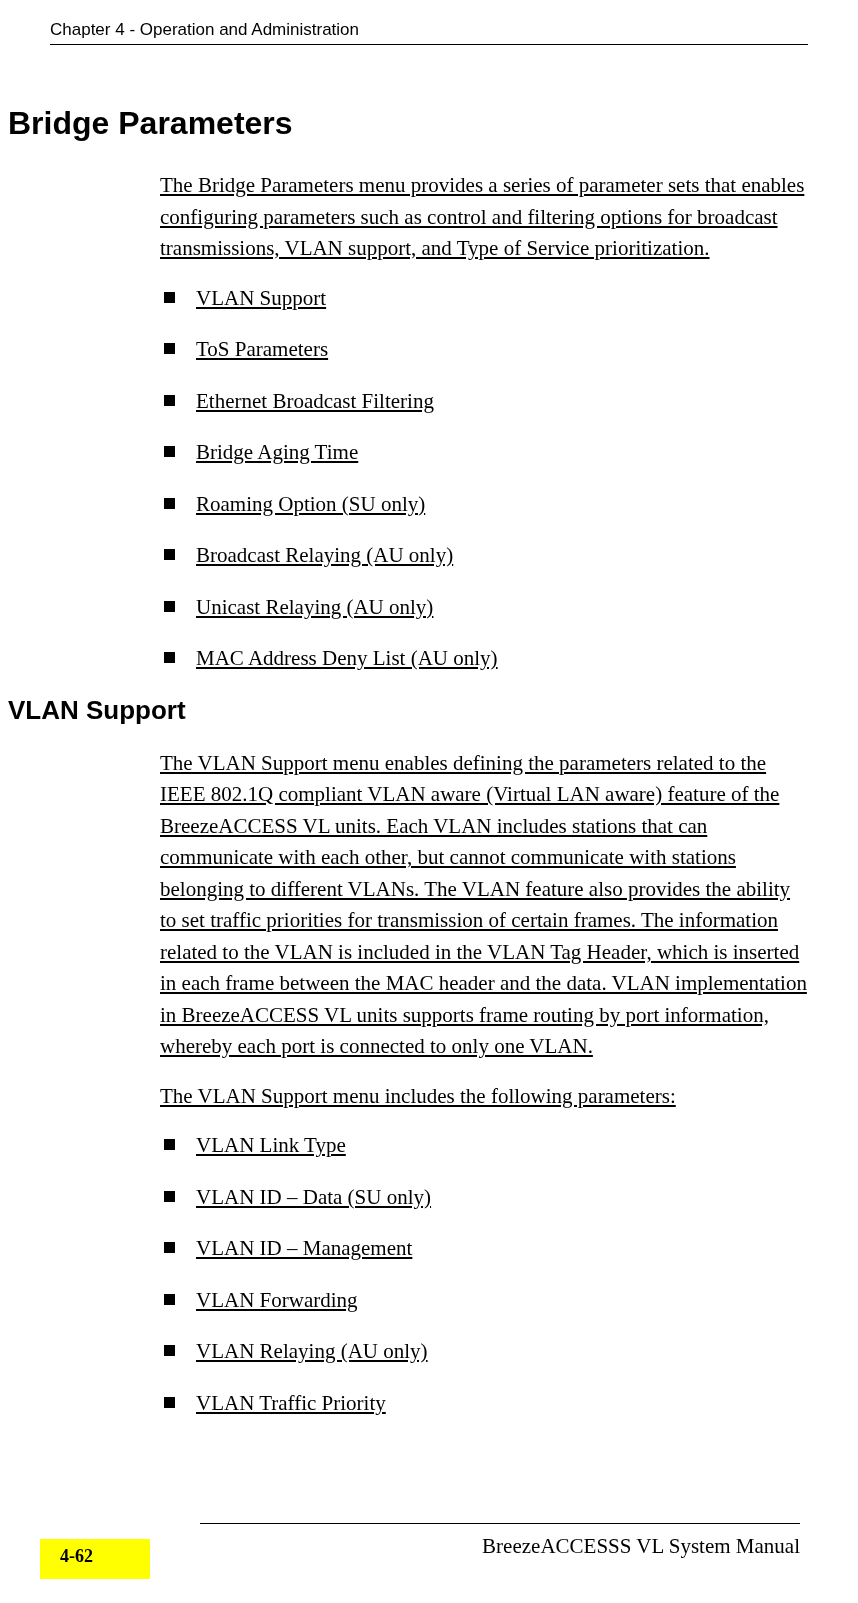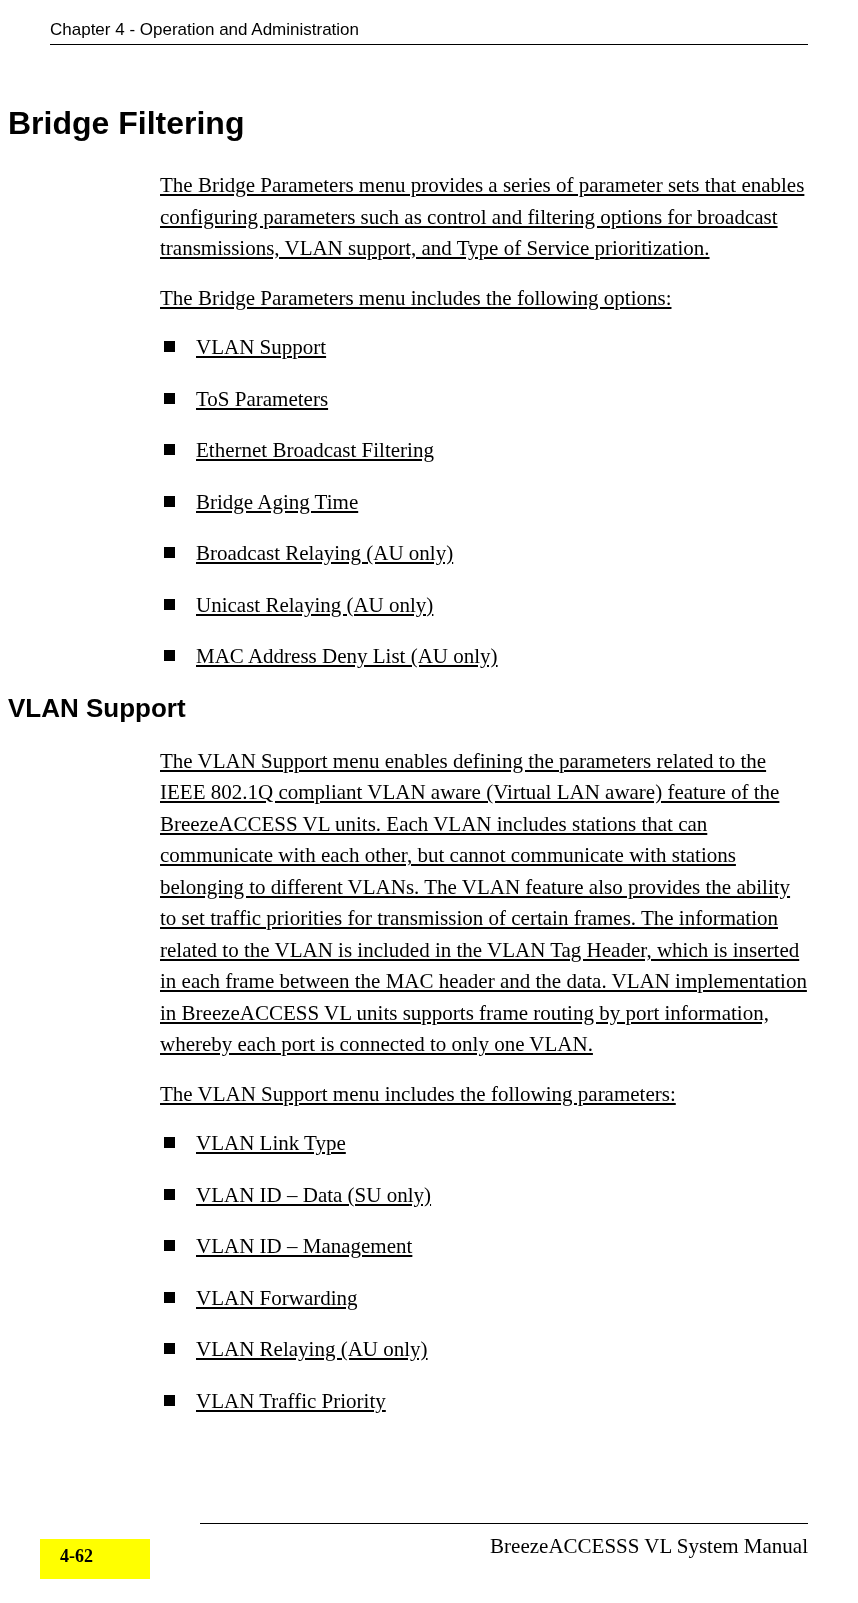--- a/index.html
+++ b/index.html
@@ -109,7 +109,7 @@
 
   <div class="chapter-header">Chapter 4 - Operation and Administration</div>
 
-  <div class="h1">Bridge Filtering</div>
+  <div class="h1">Bridge Parameters</div>
 
   <div class="body-block">
     <p class="para">The Bridge Parameters menu provides a series of parameter sets that enables configuring parameters such as control and filtering options for broadcast transmissions, VLAN support, and Type of Service prioritization.</p>

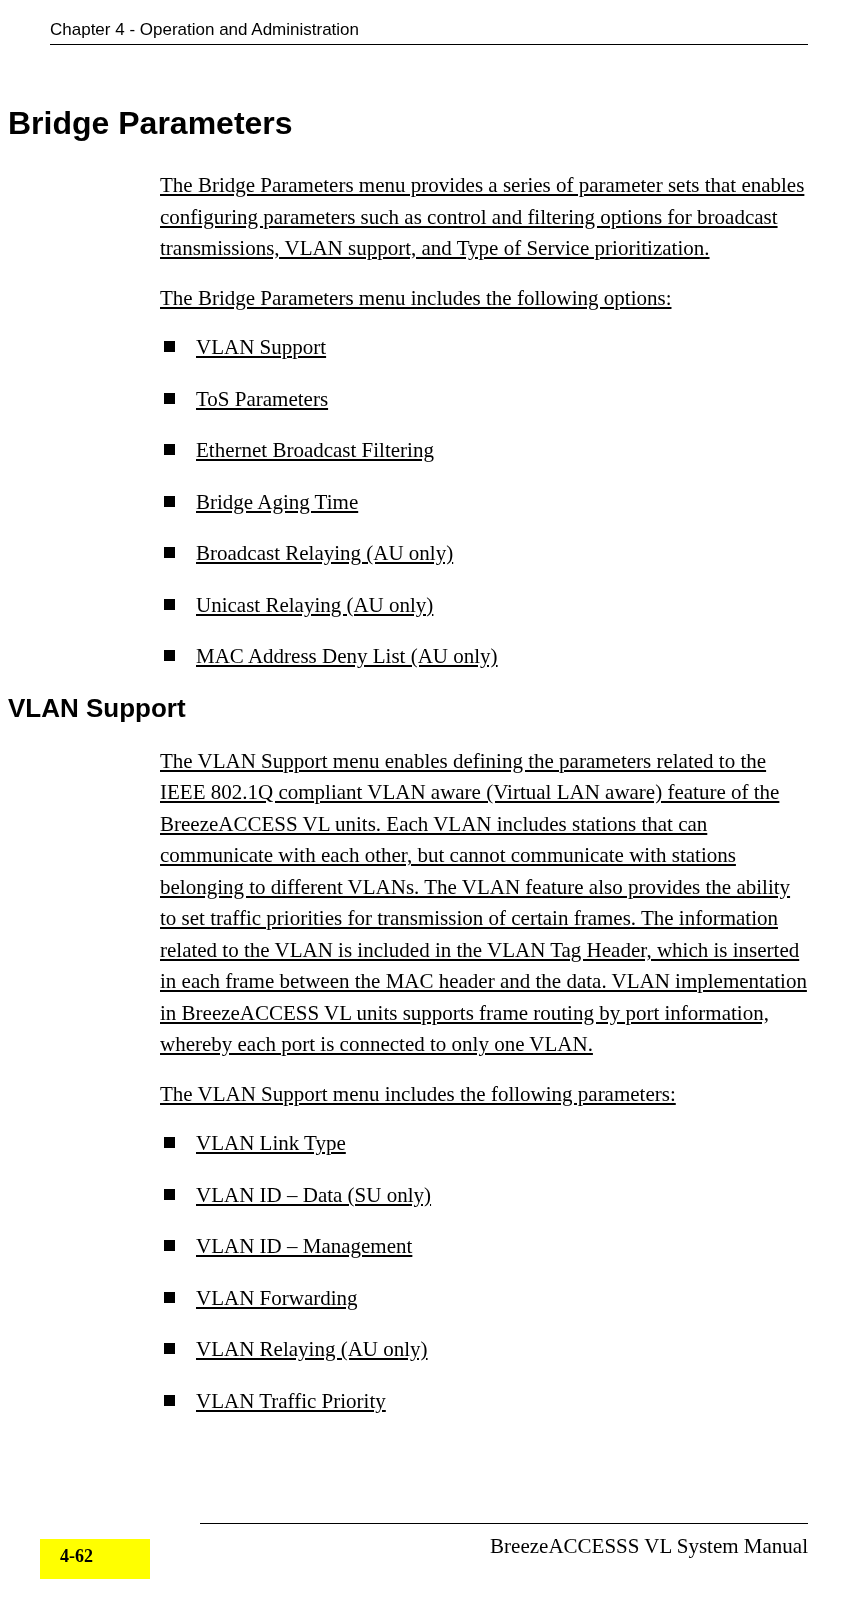--- a/index.html
+++ b/index.html
@@ -113,7 +113,6 @@
 
   <div class="body-block">
     <p class="para">The Bridge Parameters menu provides a series of parameter sets that enables configuring parameters such as control and filtering options for broadcast transmissions, VLAN support, and Type of Service prioritization.</p>
-    <p class="para">The Bridge Parameters menu includes the following options:</p>
     <ul class="blist">
       <li>VLAN Support</li>
       <li>ToS Parameters</li>

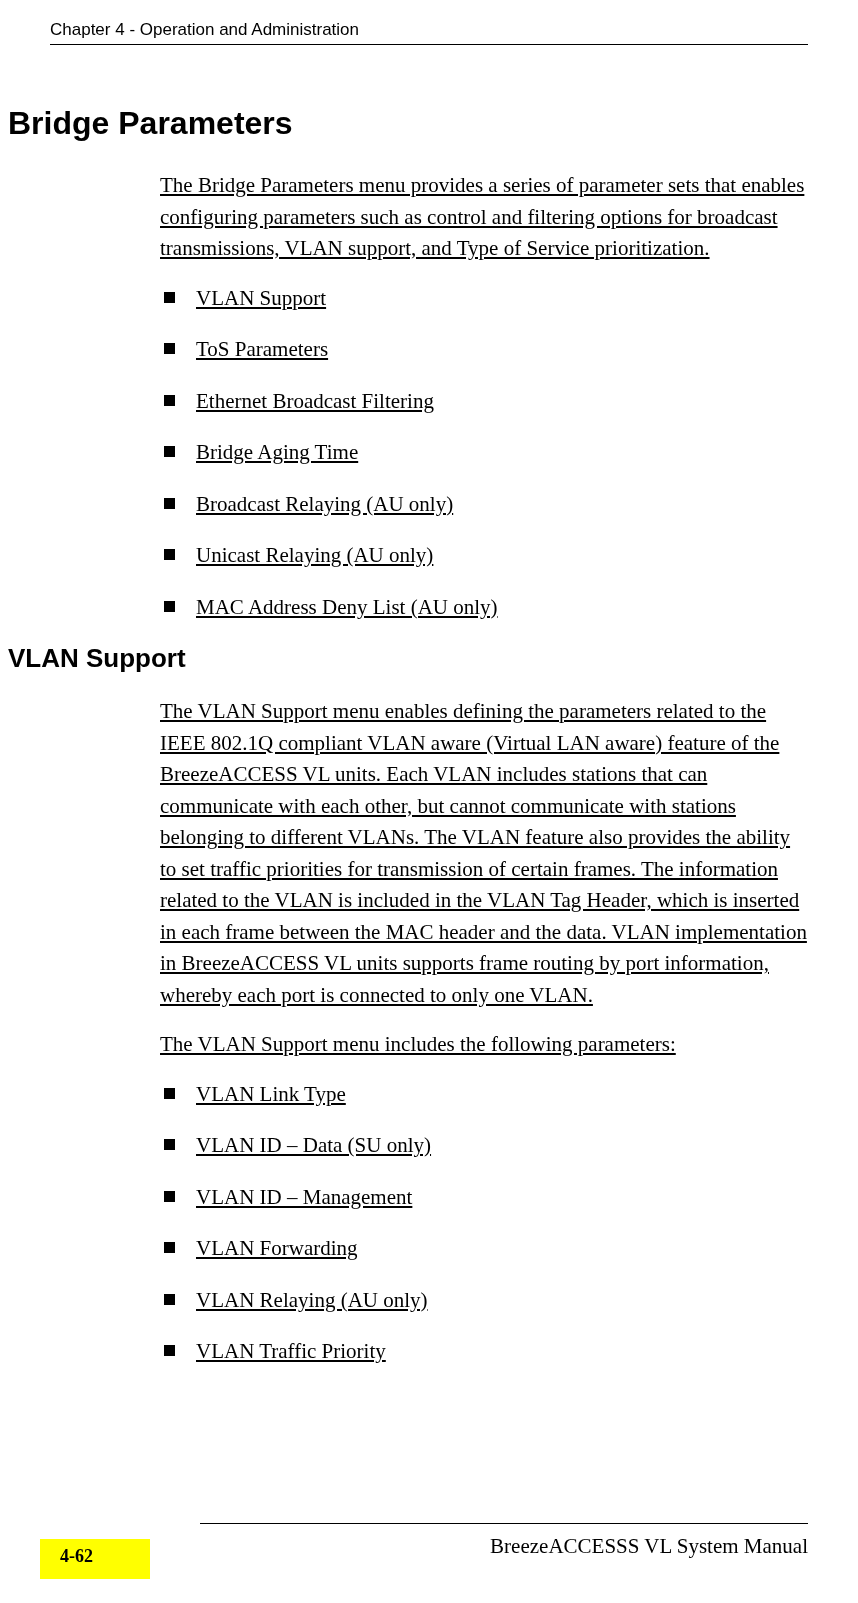--- a/index.html
+++ b/index.html
@@ -118,6 +118,7 @@
       <li>ToS Parameters</li>
       <li>Ethernet Broadcast Filtering</li>
       <li>Bridge Aging Time</li>
+      <li>Roaming Option (SU only)</li>
       <li>Broadcast Relaying (AU only)</li>
       <li>Unicast Relaying (AU only)</li>
       <li>MAC Address Deny List (AU only)</li>

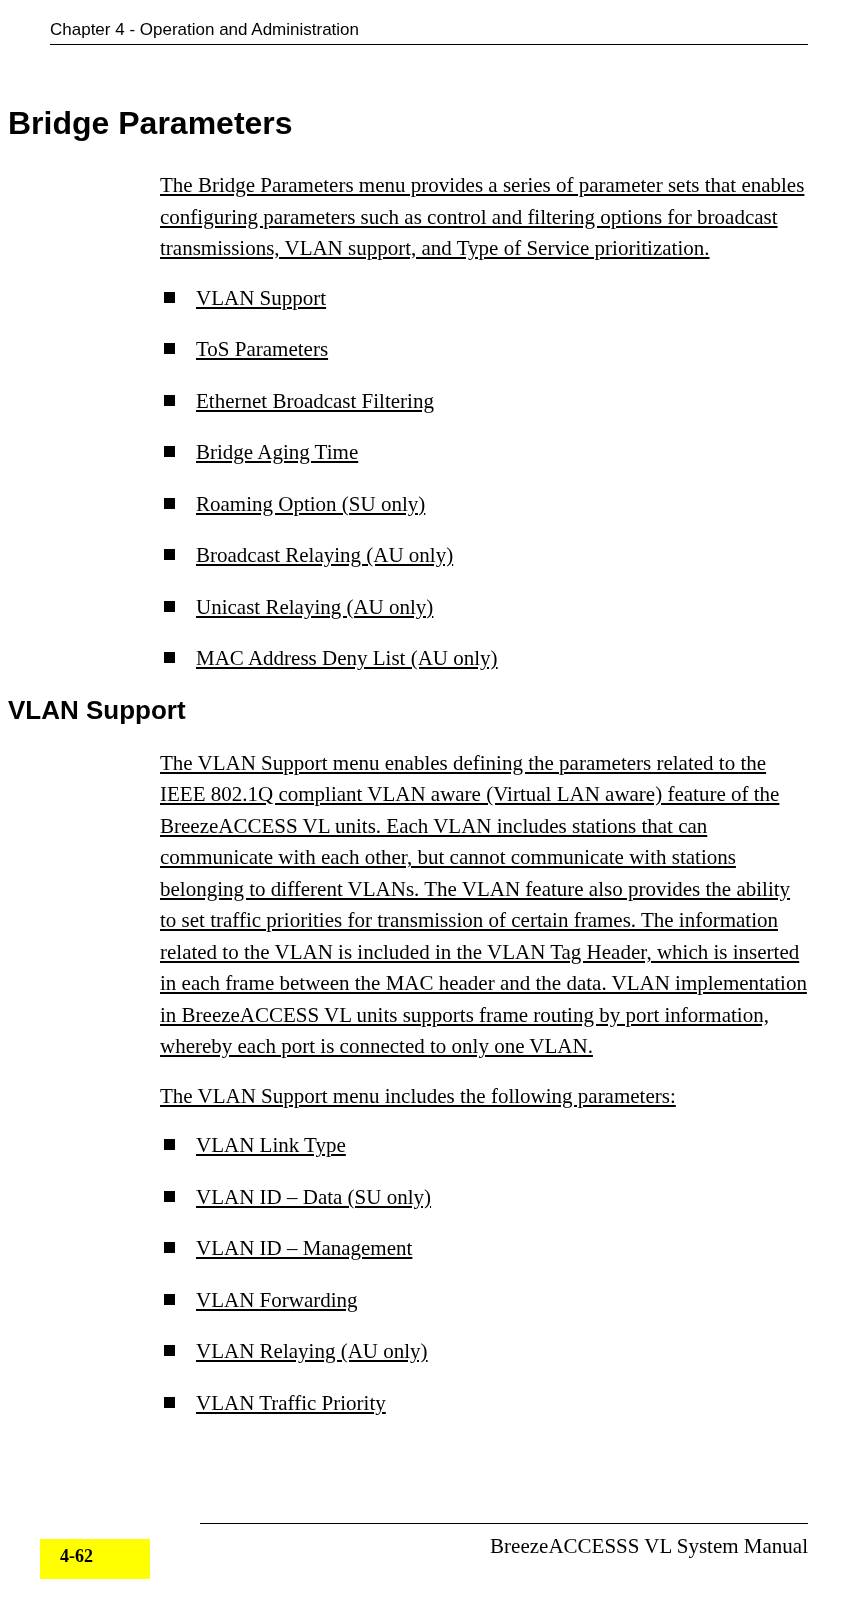--- a/index.html
+++ b/index.html
@@ -71,7 +71,7 @@
   .footer {
     position: absolute;
     left: 50px;
-    right: 50px;
+    right: 58px;
     bottom: 34px;
   }
   .footer-line {

